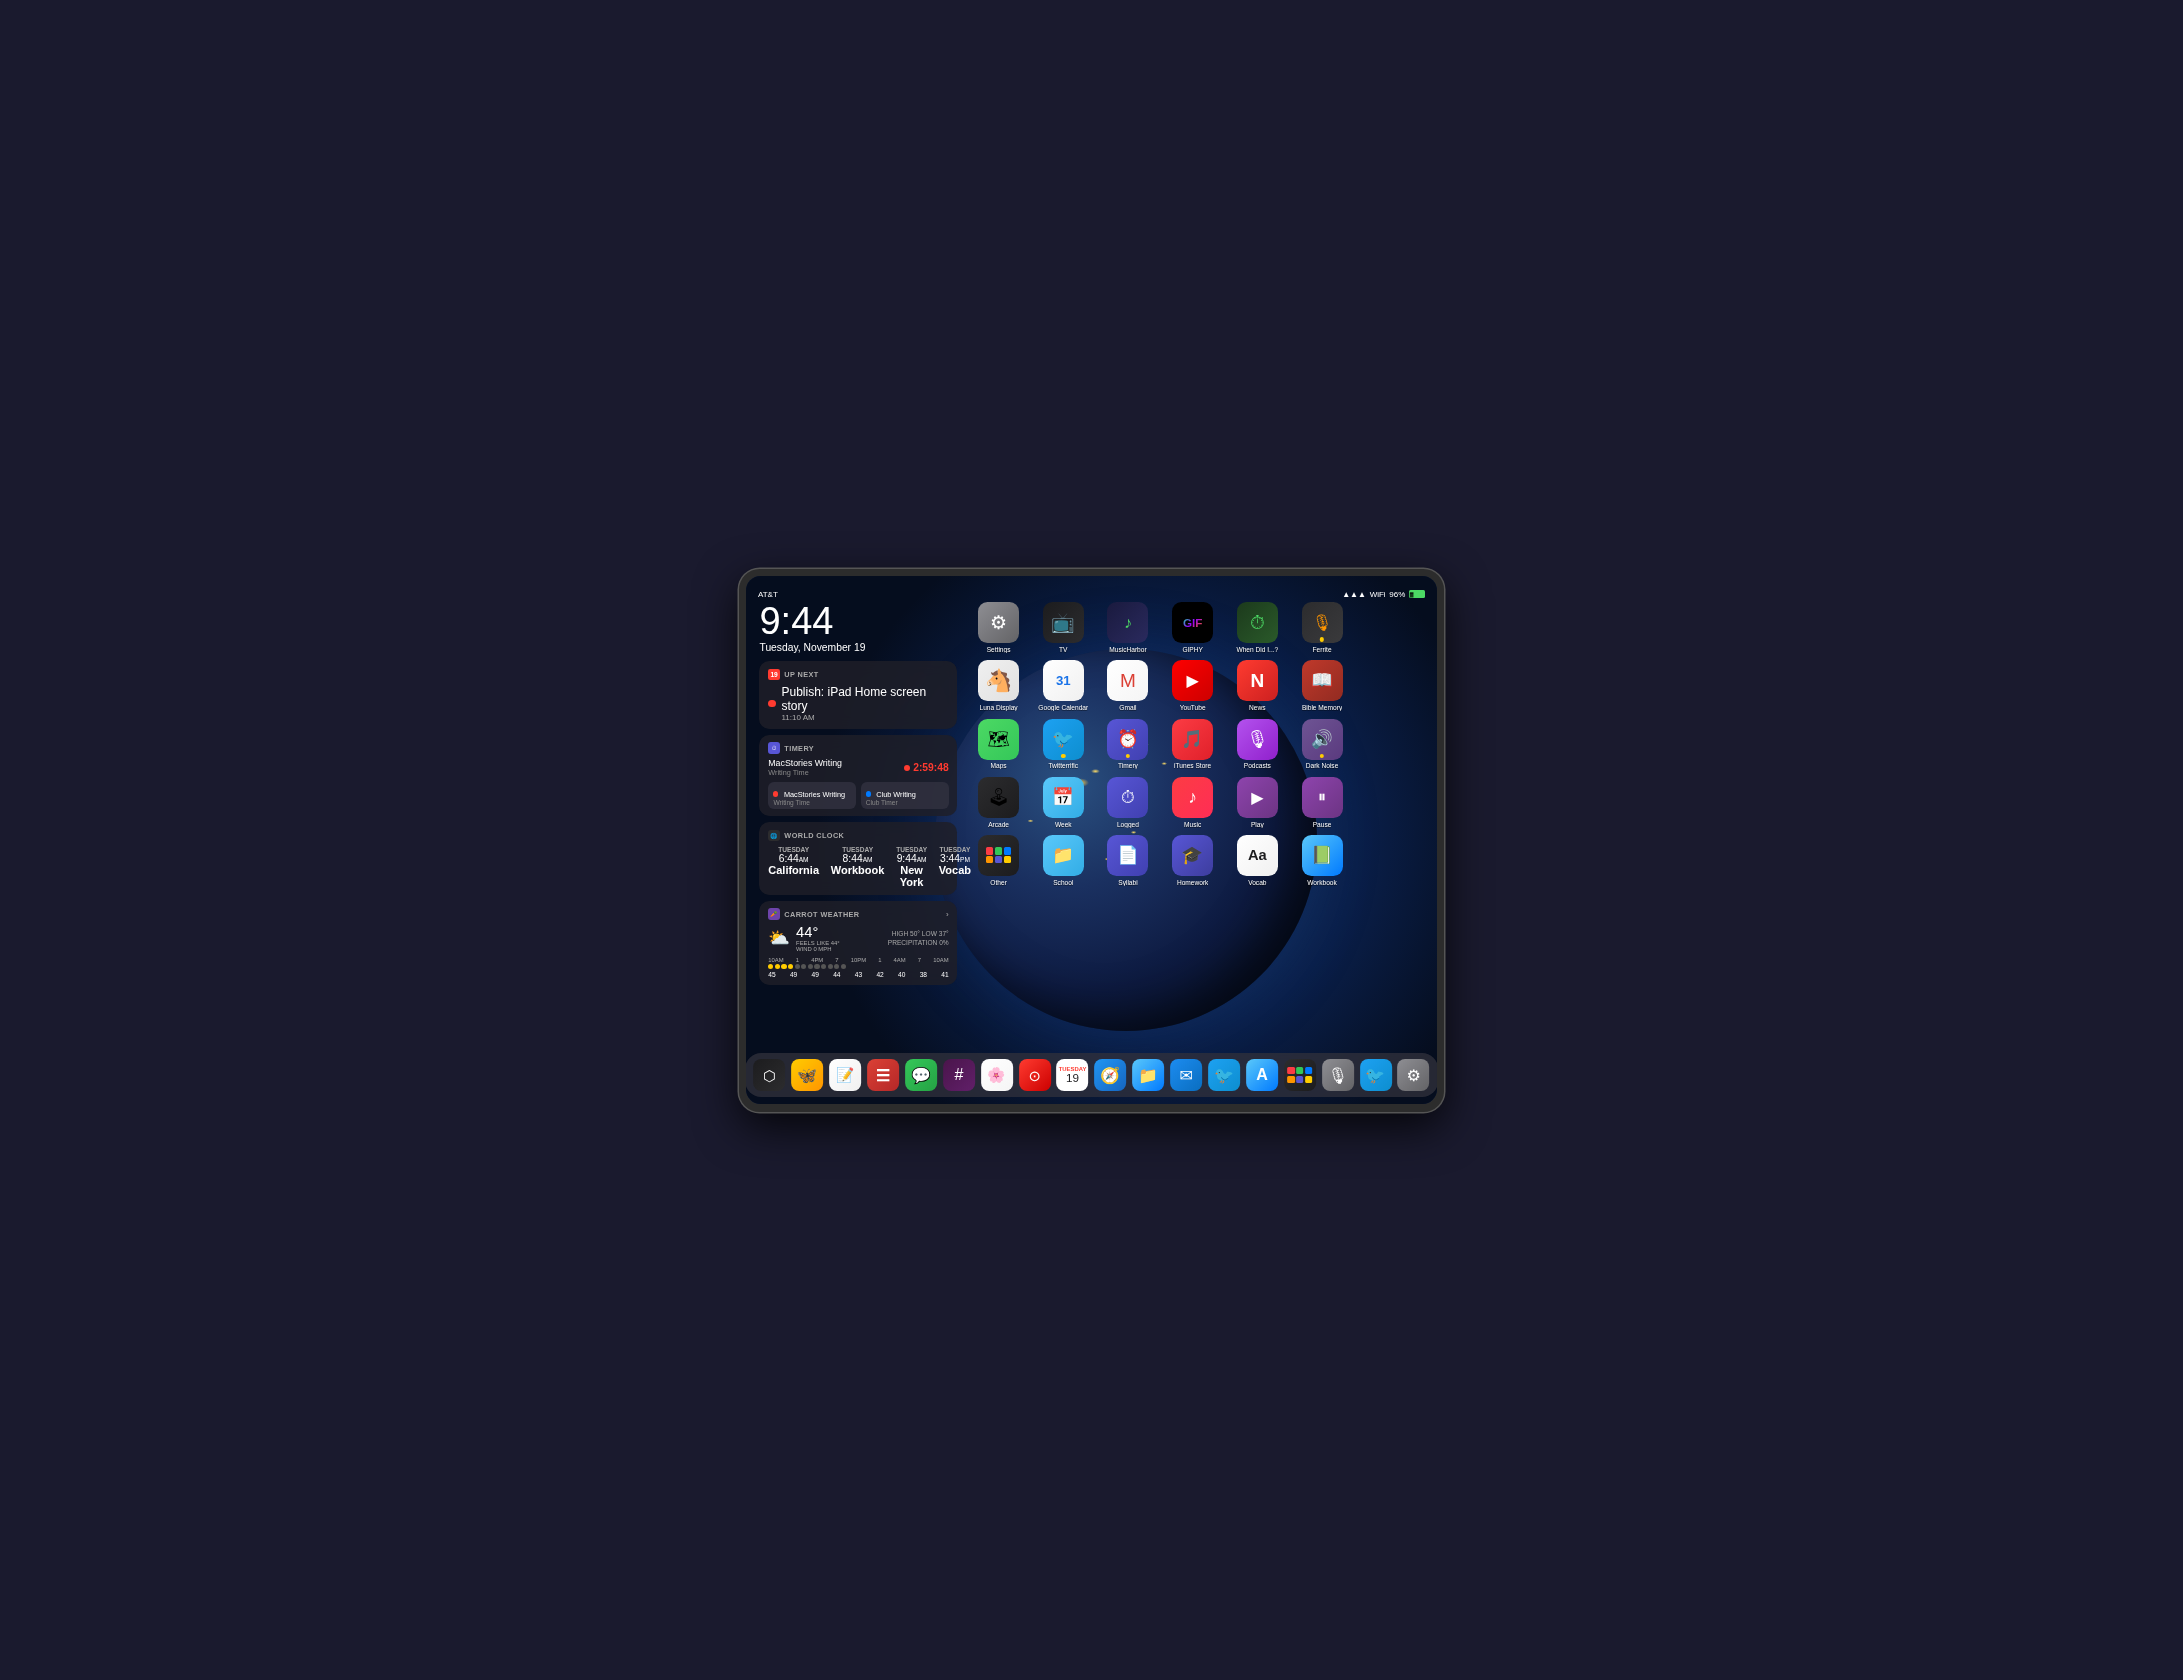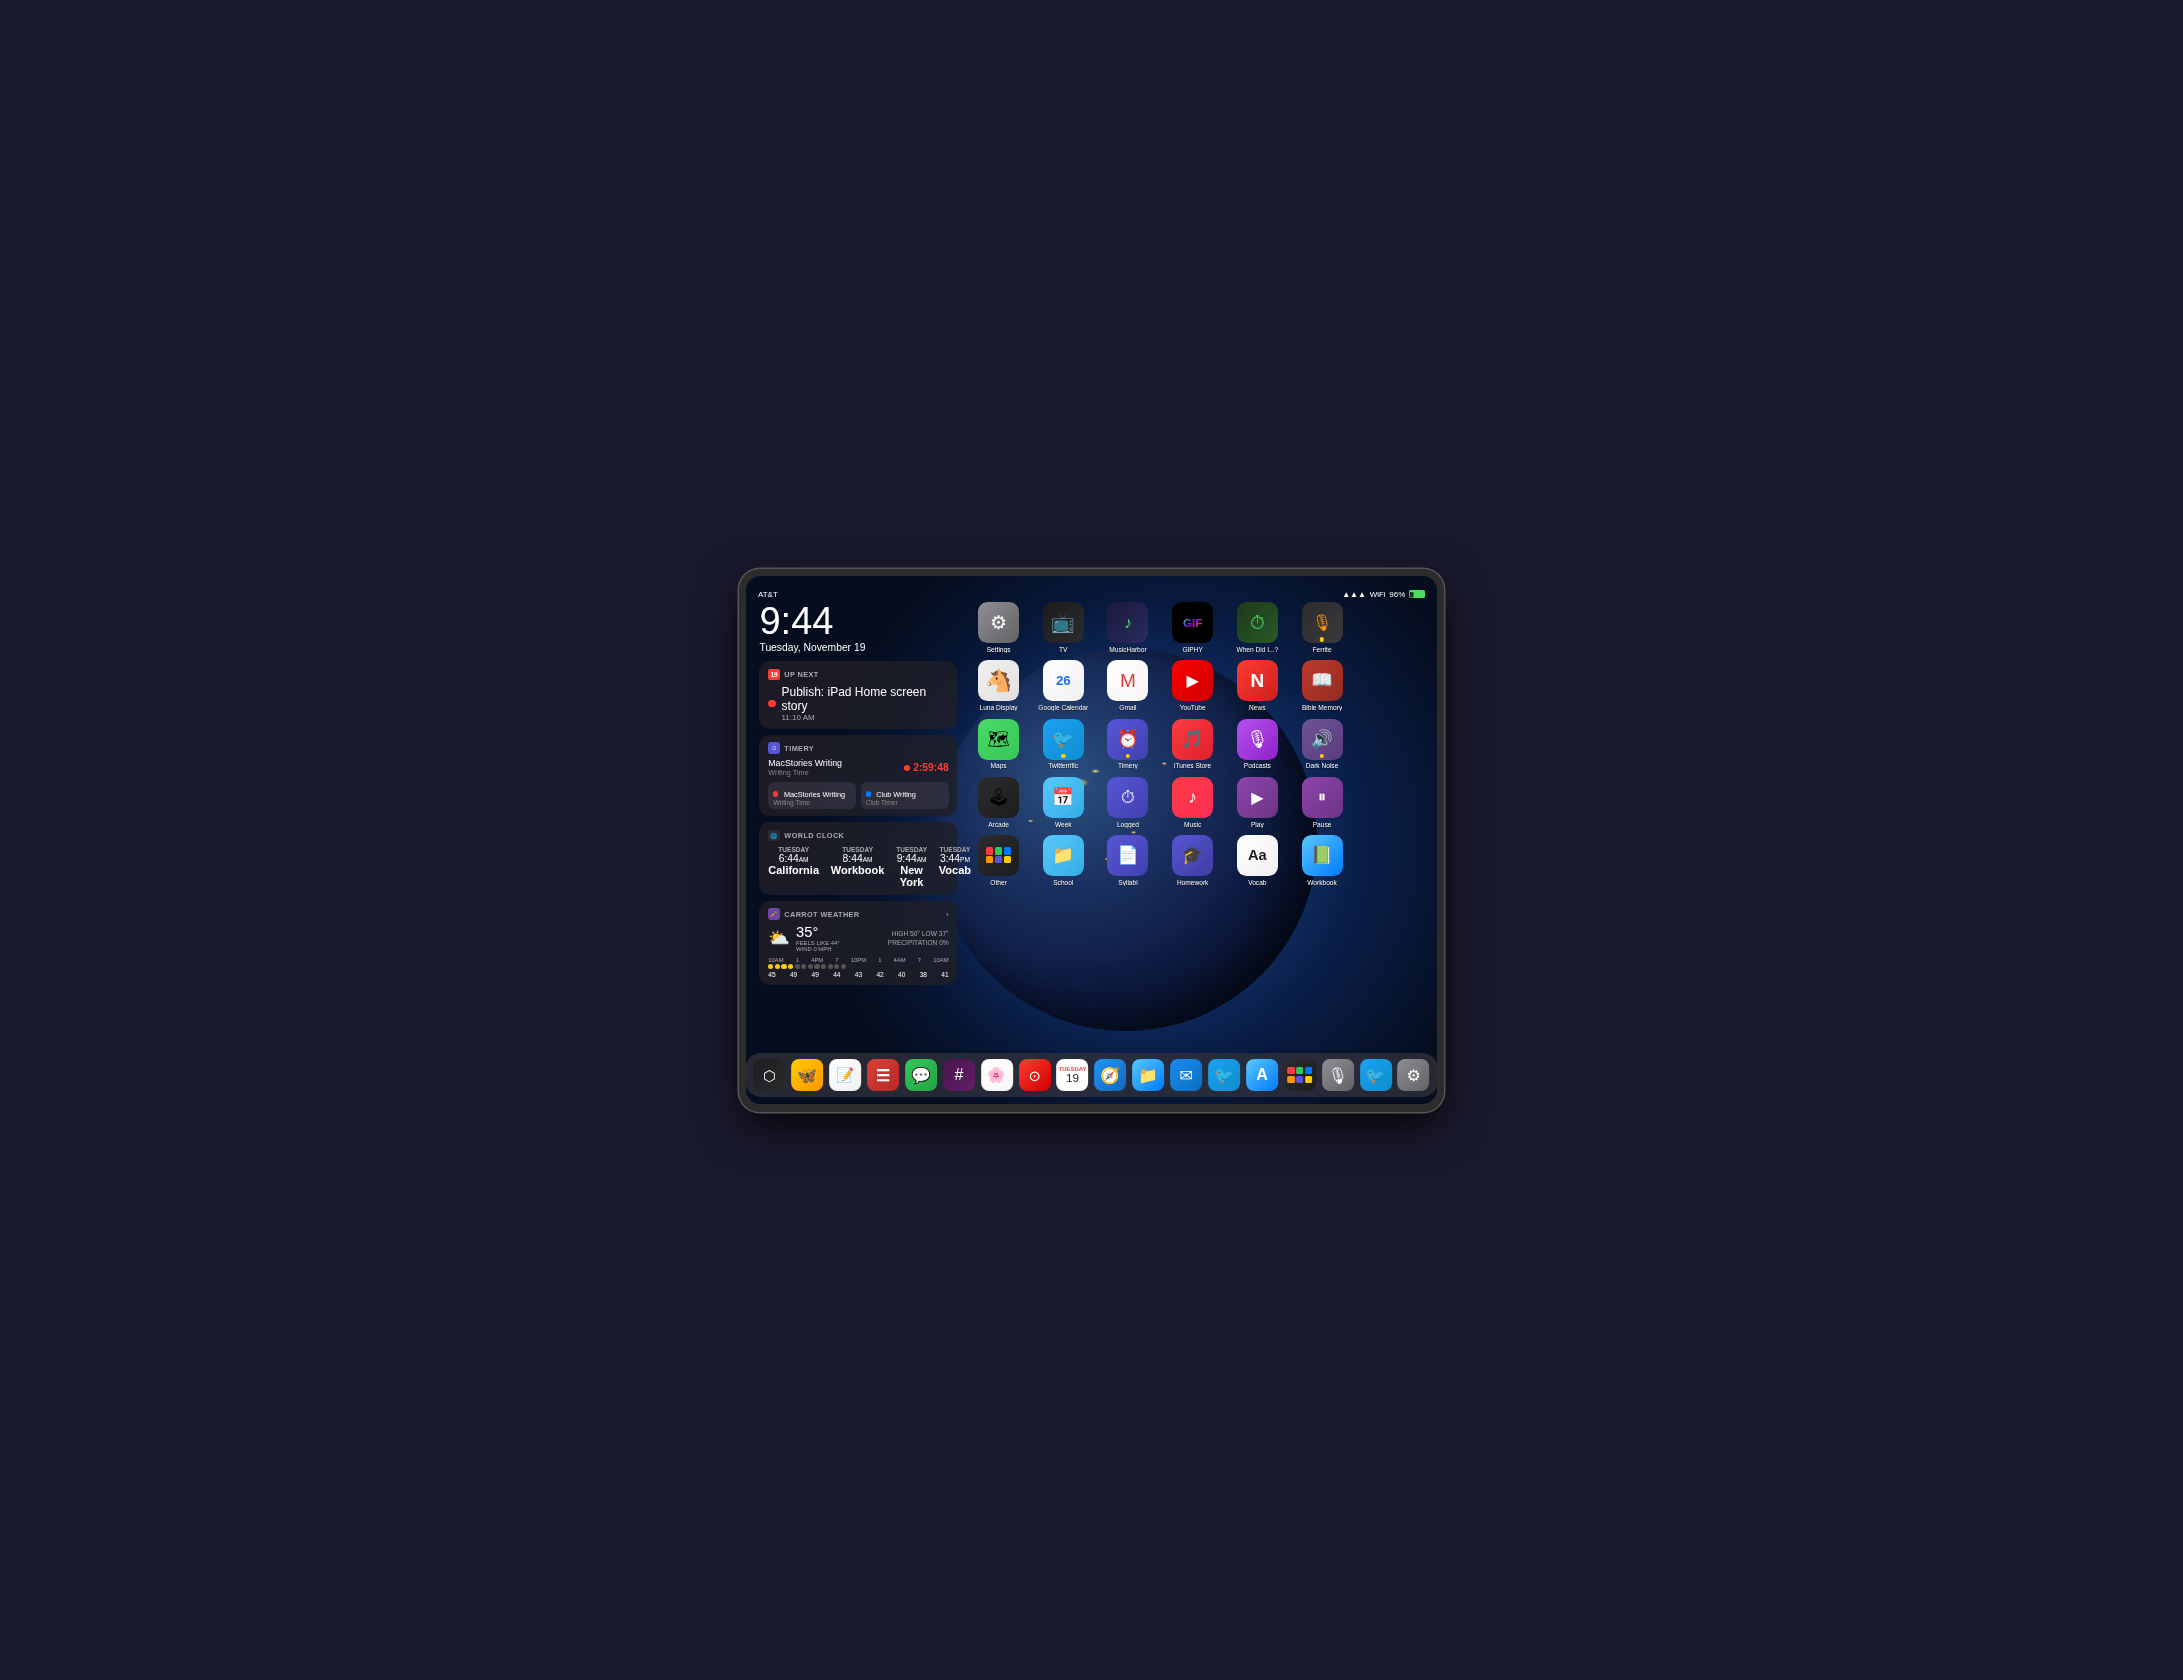--- a/index.html
+++ b/index.html
@@ -702,7 +702,7 @@
         </div>
         <div class="app-item">
           <div class="app-icon ic-gcal">
-            <span style="font-size:13.2px;font-weight:bold;color:#1a73e8;">26</span>
+            <span style="font-size:13.2px;font-weight:bold;color:#1a73e8;">31</span>
           </div>
           <span class="app-label">Google Calendar</span>
         </div>

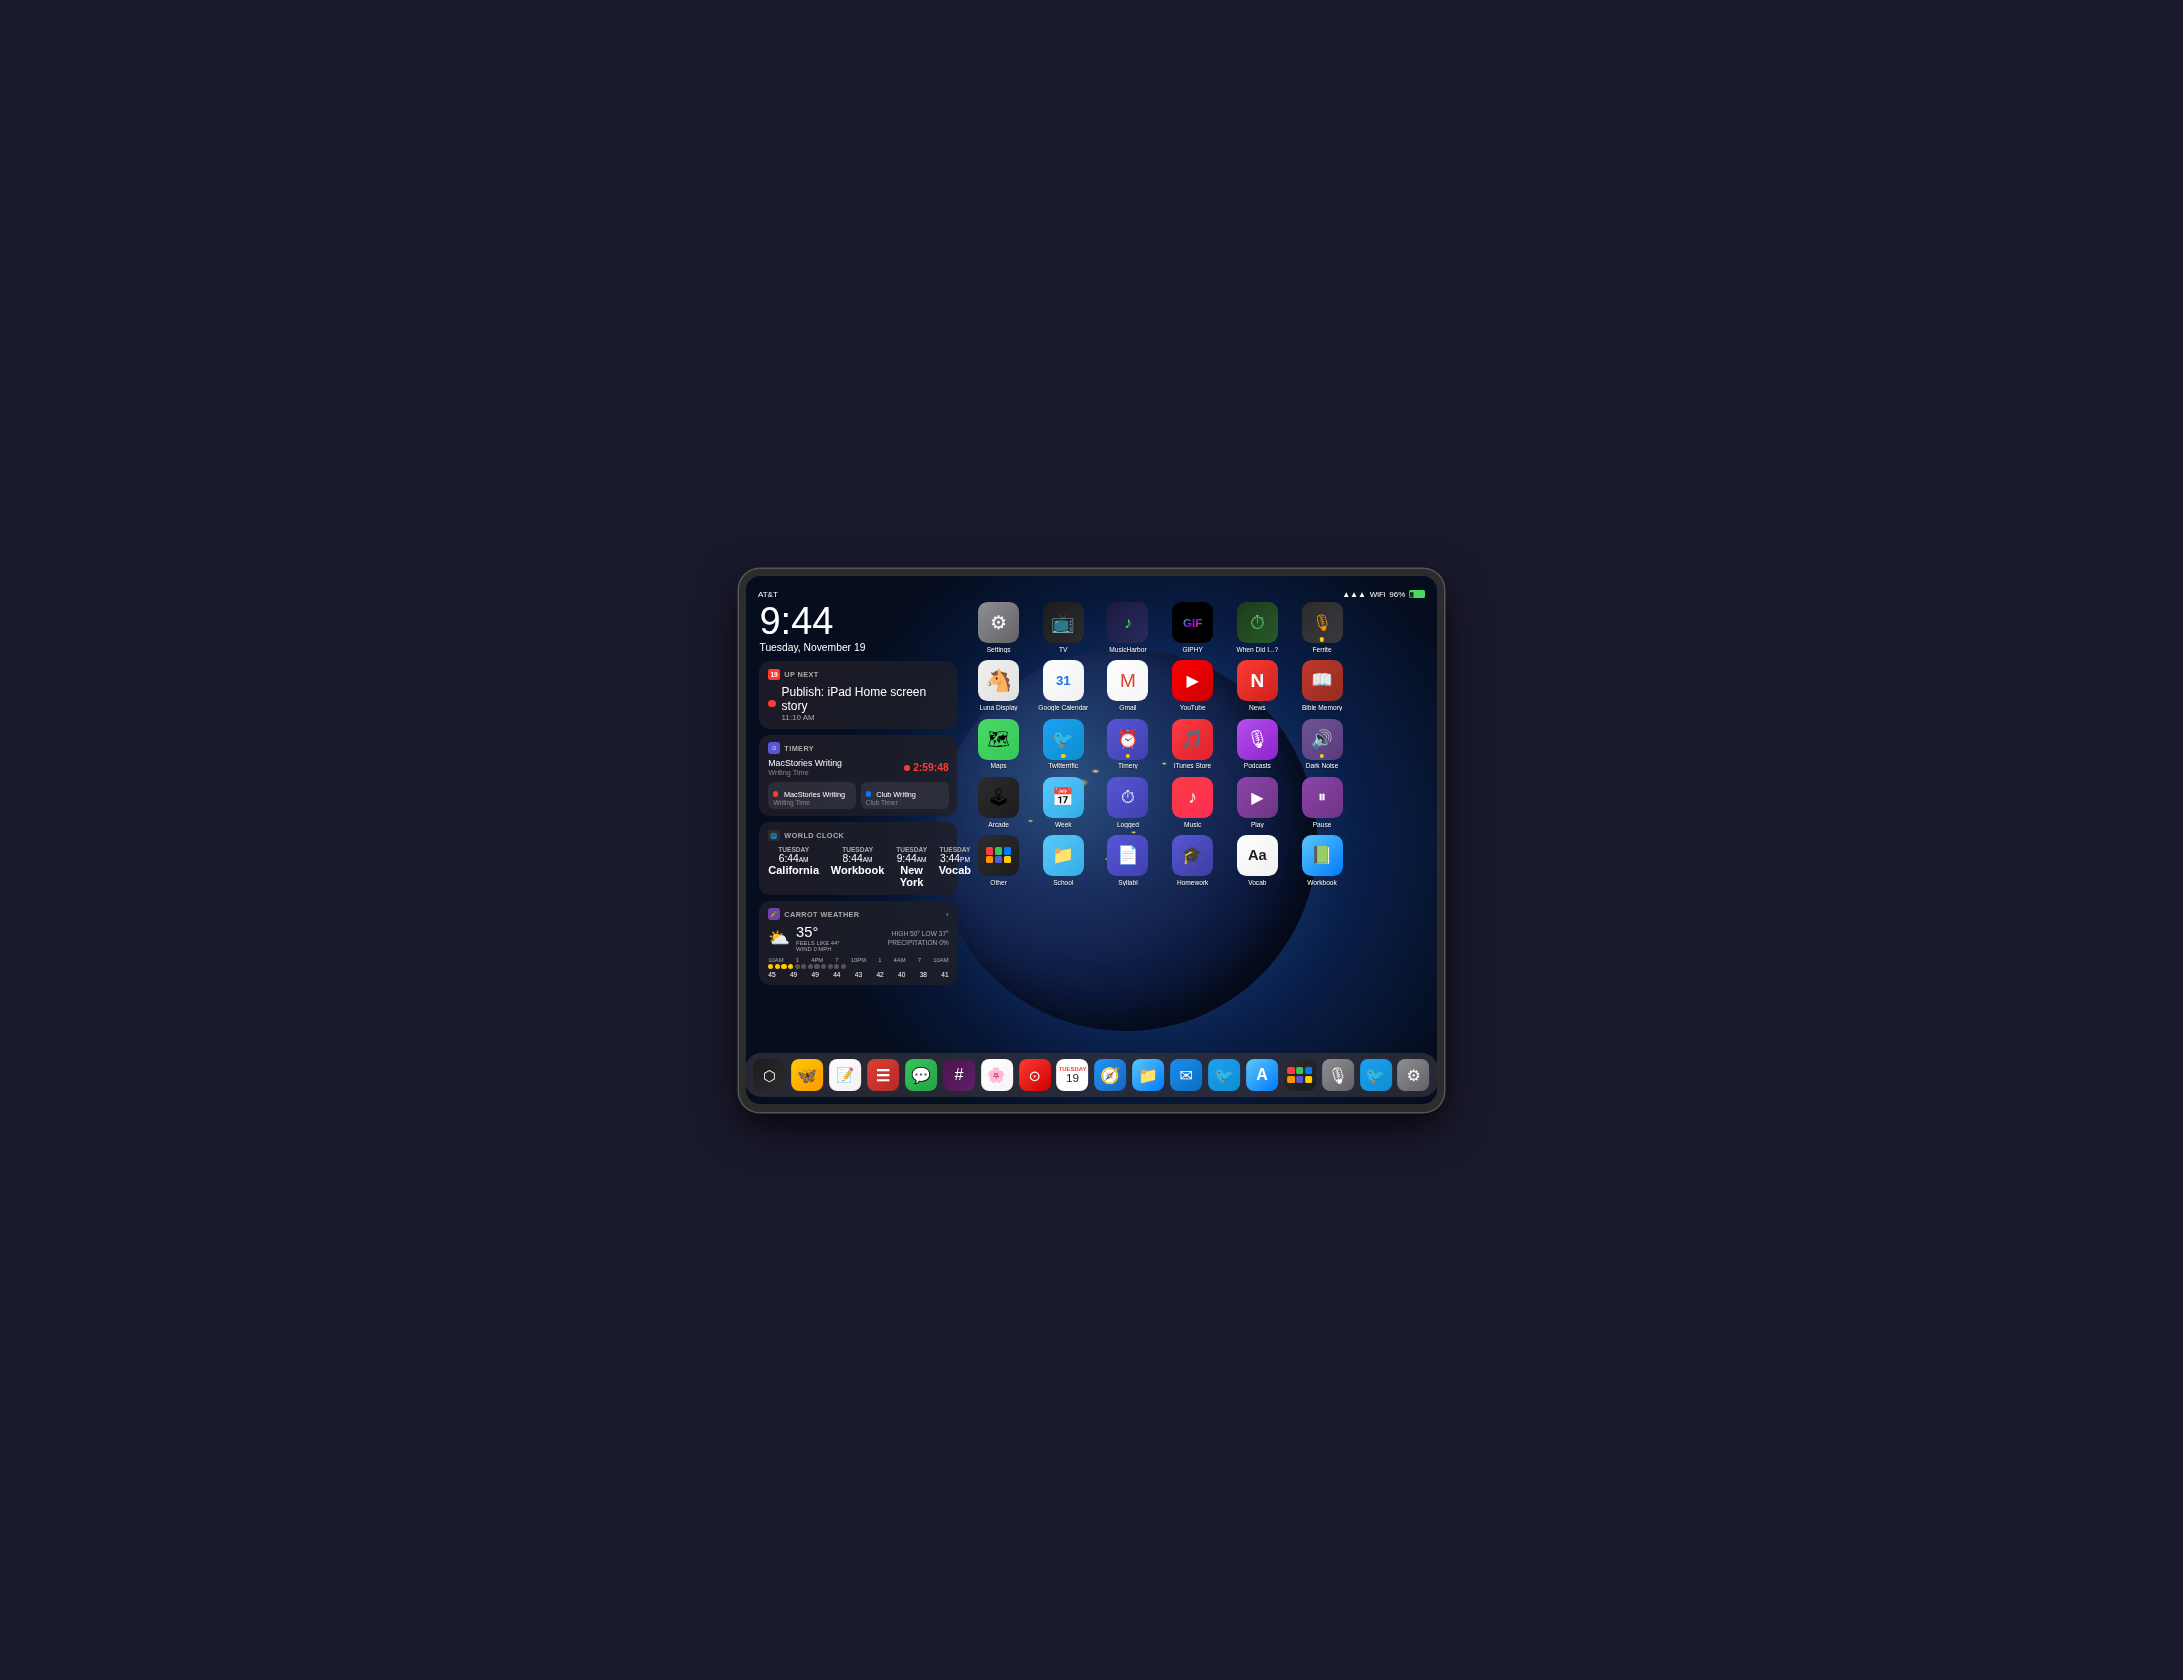--- a/index.html
+++ b/index.html
@@ -597,7 +597,7 @@
           <div class="weather-main">
             <span class="weather-icon-large">⛅</span>
             <div>
-              <div class="weather-temp">35°</div>
+              <div class="weather-temp">44°</div>
               <div class="weather-feels" style="font-size:5.9px;color:#aaa;">FEELS LIKE 44°</div>
               <div style="font-size:5.9px;color:#aaa;">WIND 0 MPH</div>
             </div>

